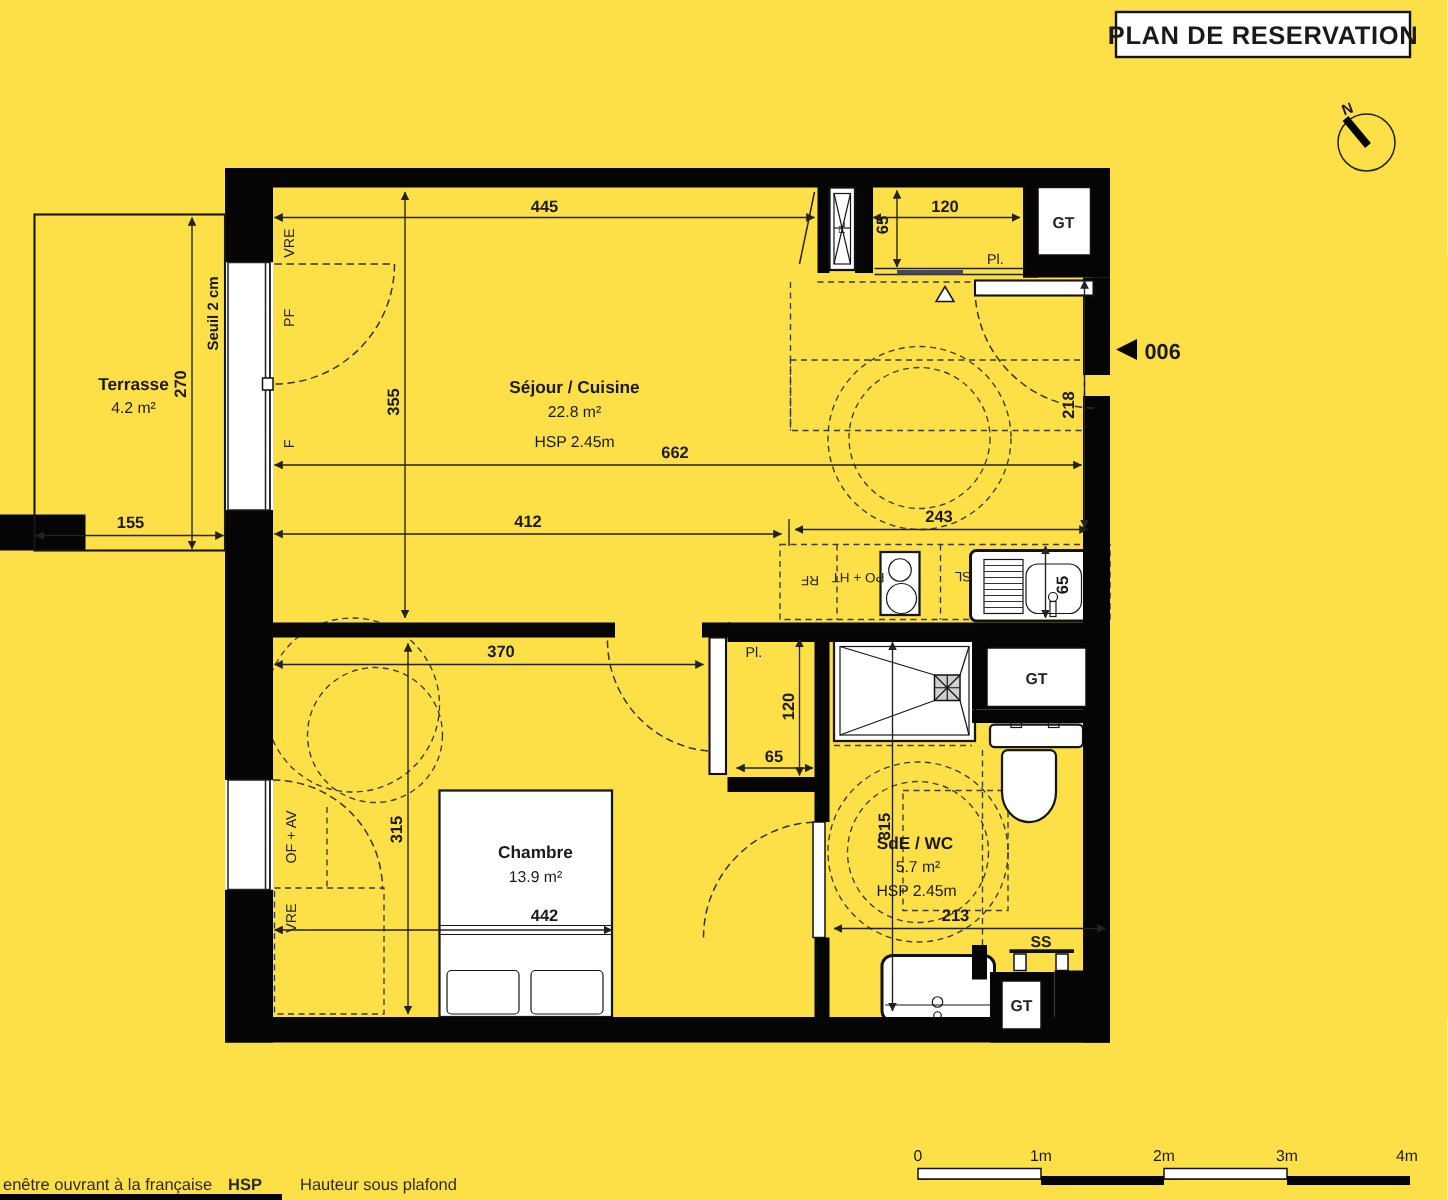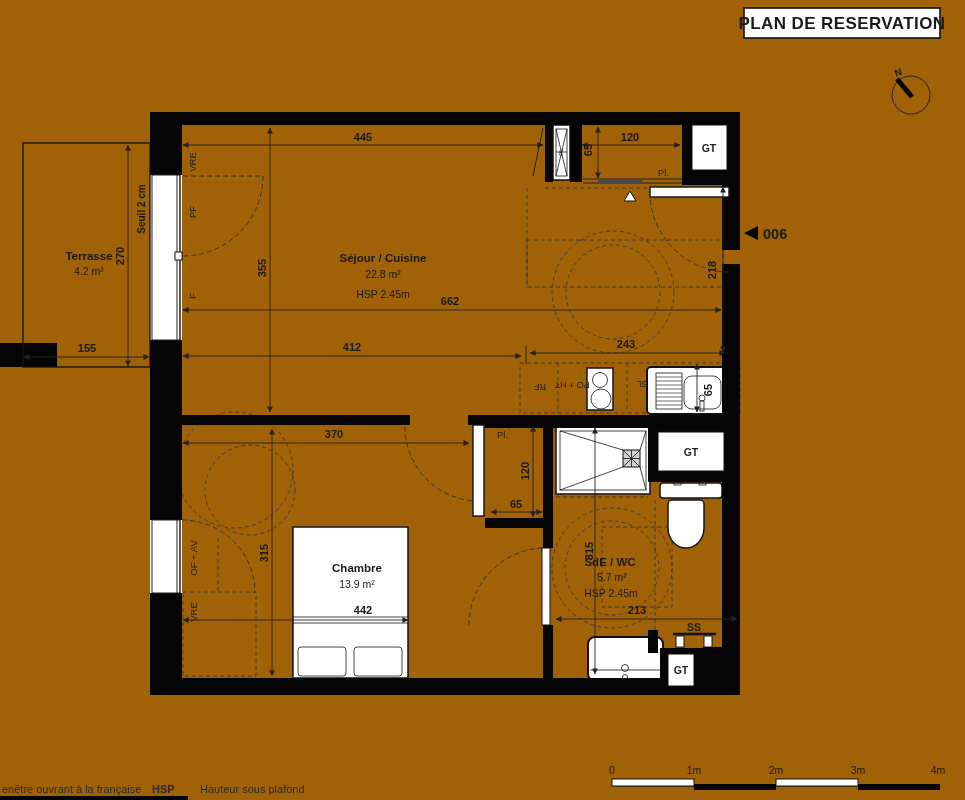--- a/index.html
+++ b/index.html
@@ -3,7 +3,7 @@
 <meta charset="utf-8">
 <style>
   html,body{margin:0;padding:0;background:#ffffff;}
-  .stage{width:965px;height:800px;position:relative;background:#a16207;overflow:hidden;}
+  .stage{width:965px;height:800px;position:relative;background:#fde047;overflow:hidden;}
   svg{display:block;}
   text{font-family:"Liberation Sans","DejaVu Sans",sans-serif;fill:#1a1a1a;}
   .dim{font-size:11px;font-weight:bold;}

